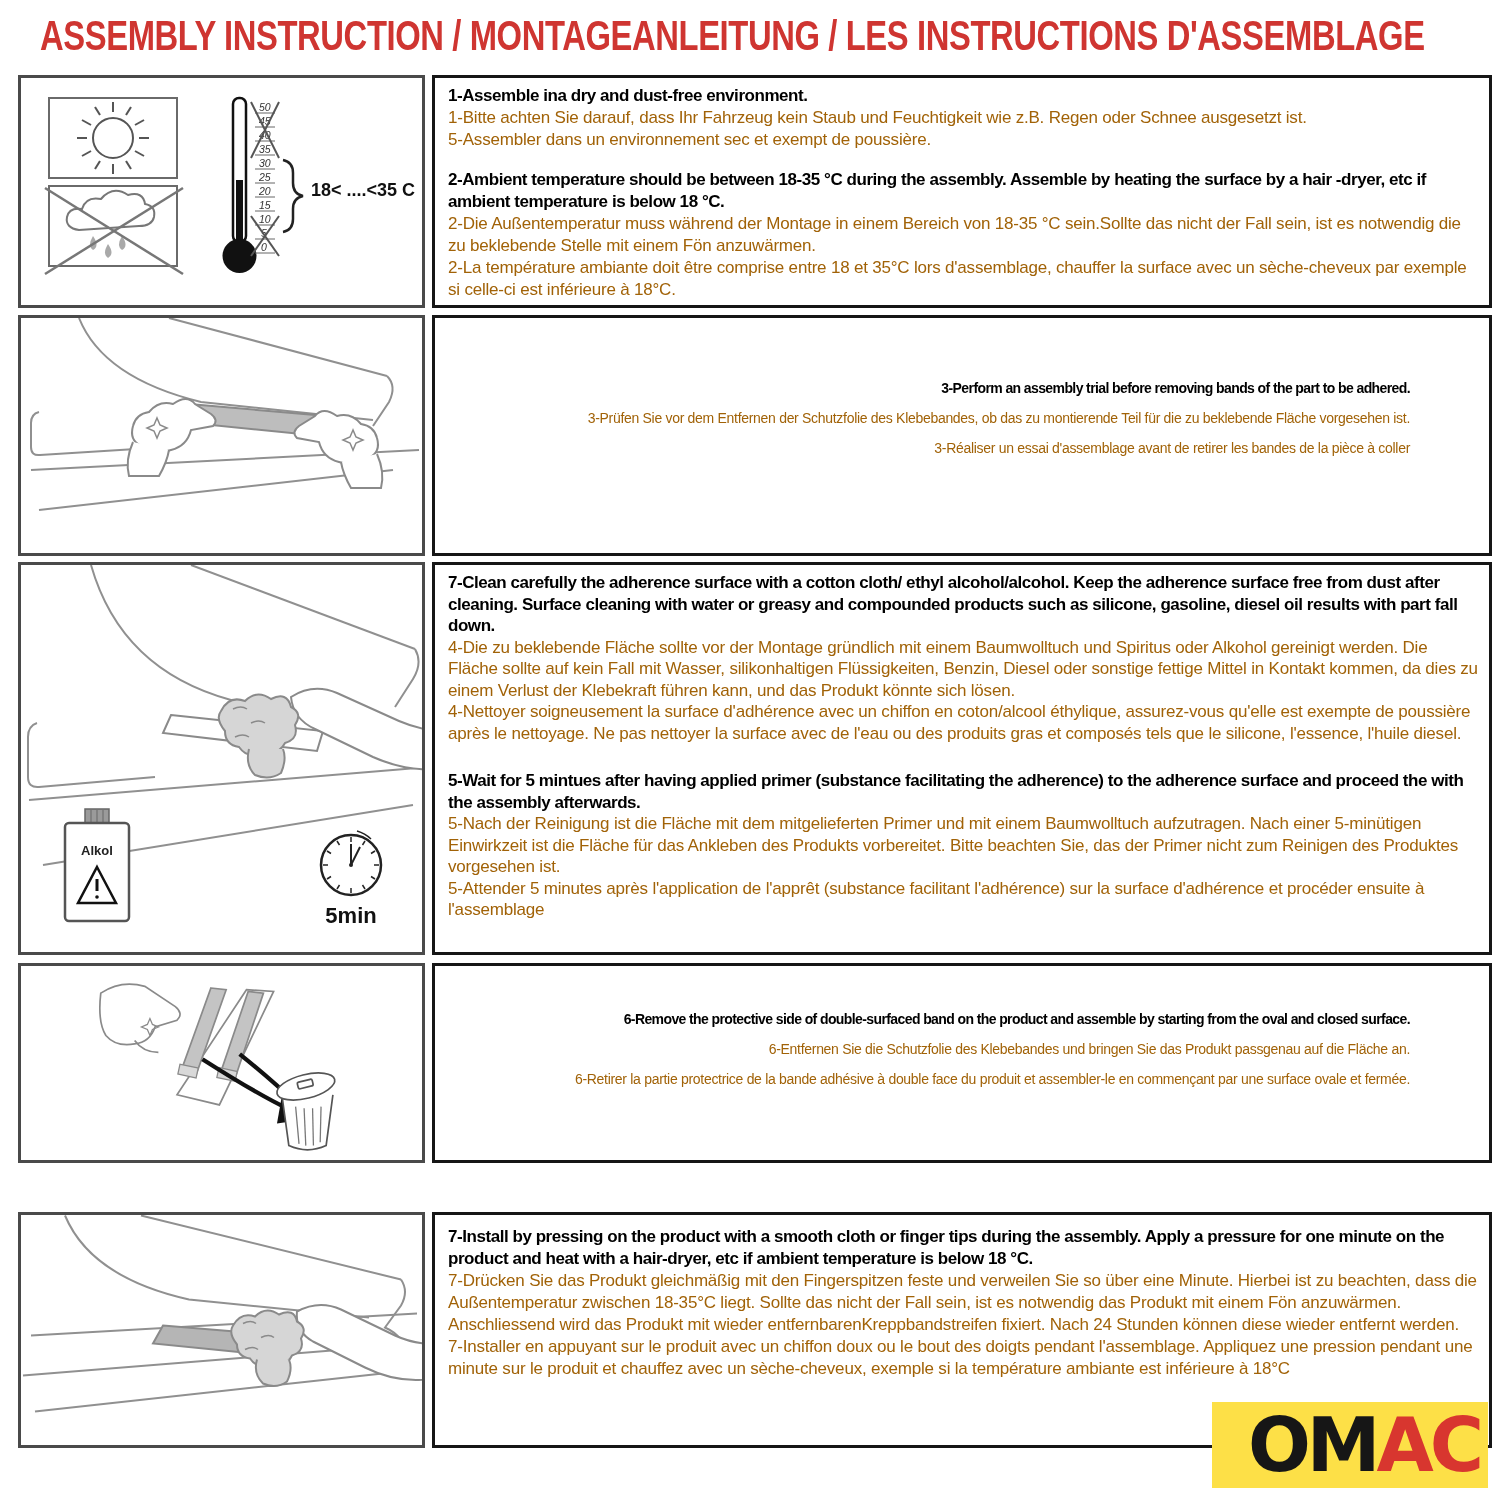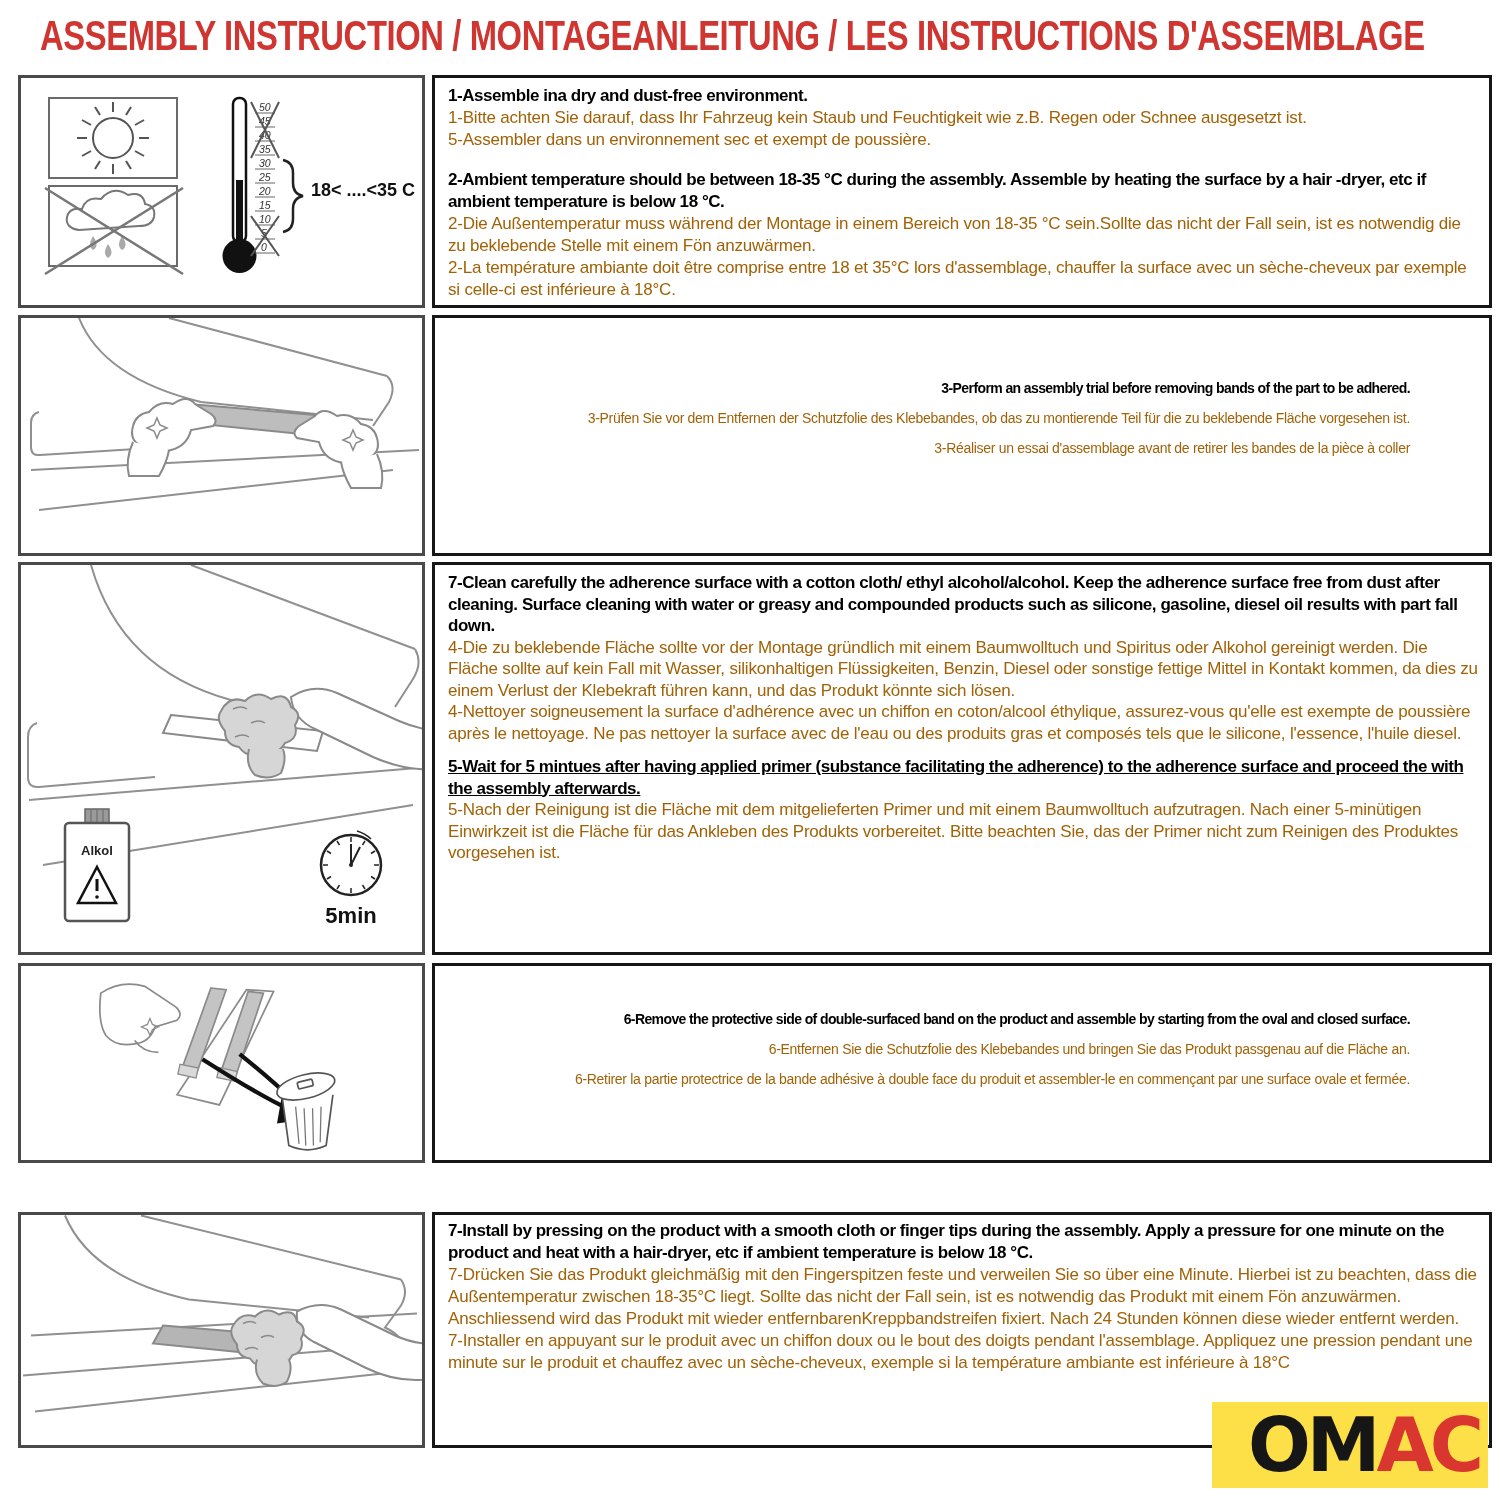--- a/index.html
+++ b/index.html
@@ -29,7 +29,7 @@
   .para.gap { margin-top:18px; }
 
   .dense .para { line-height:21.5px; }
-  .dense .para.gap { margin-top:12px;text-decoration:underline; }
+  .dense .para.gap { margin-top:26px; }
 
   .large .paragraphs { max-width:985px; }
   .large .para { font-size:14px; line-height:30px; letter-spacing:-0.3px;text-align:right; }

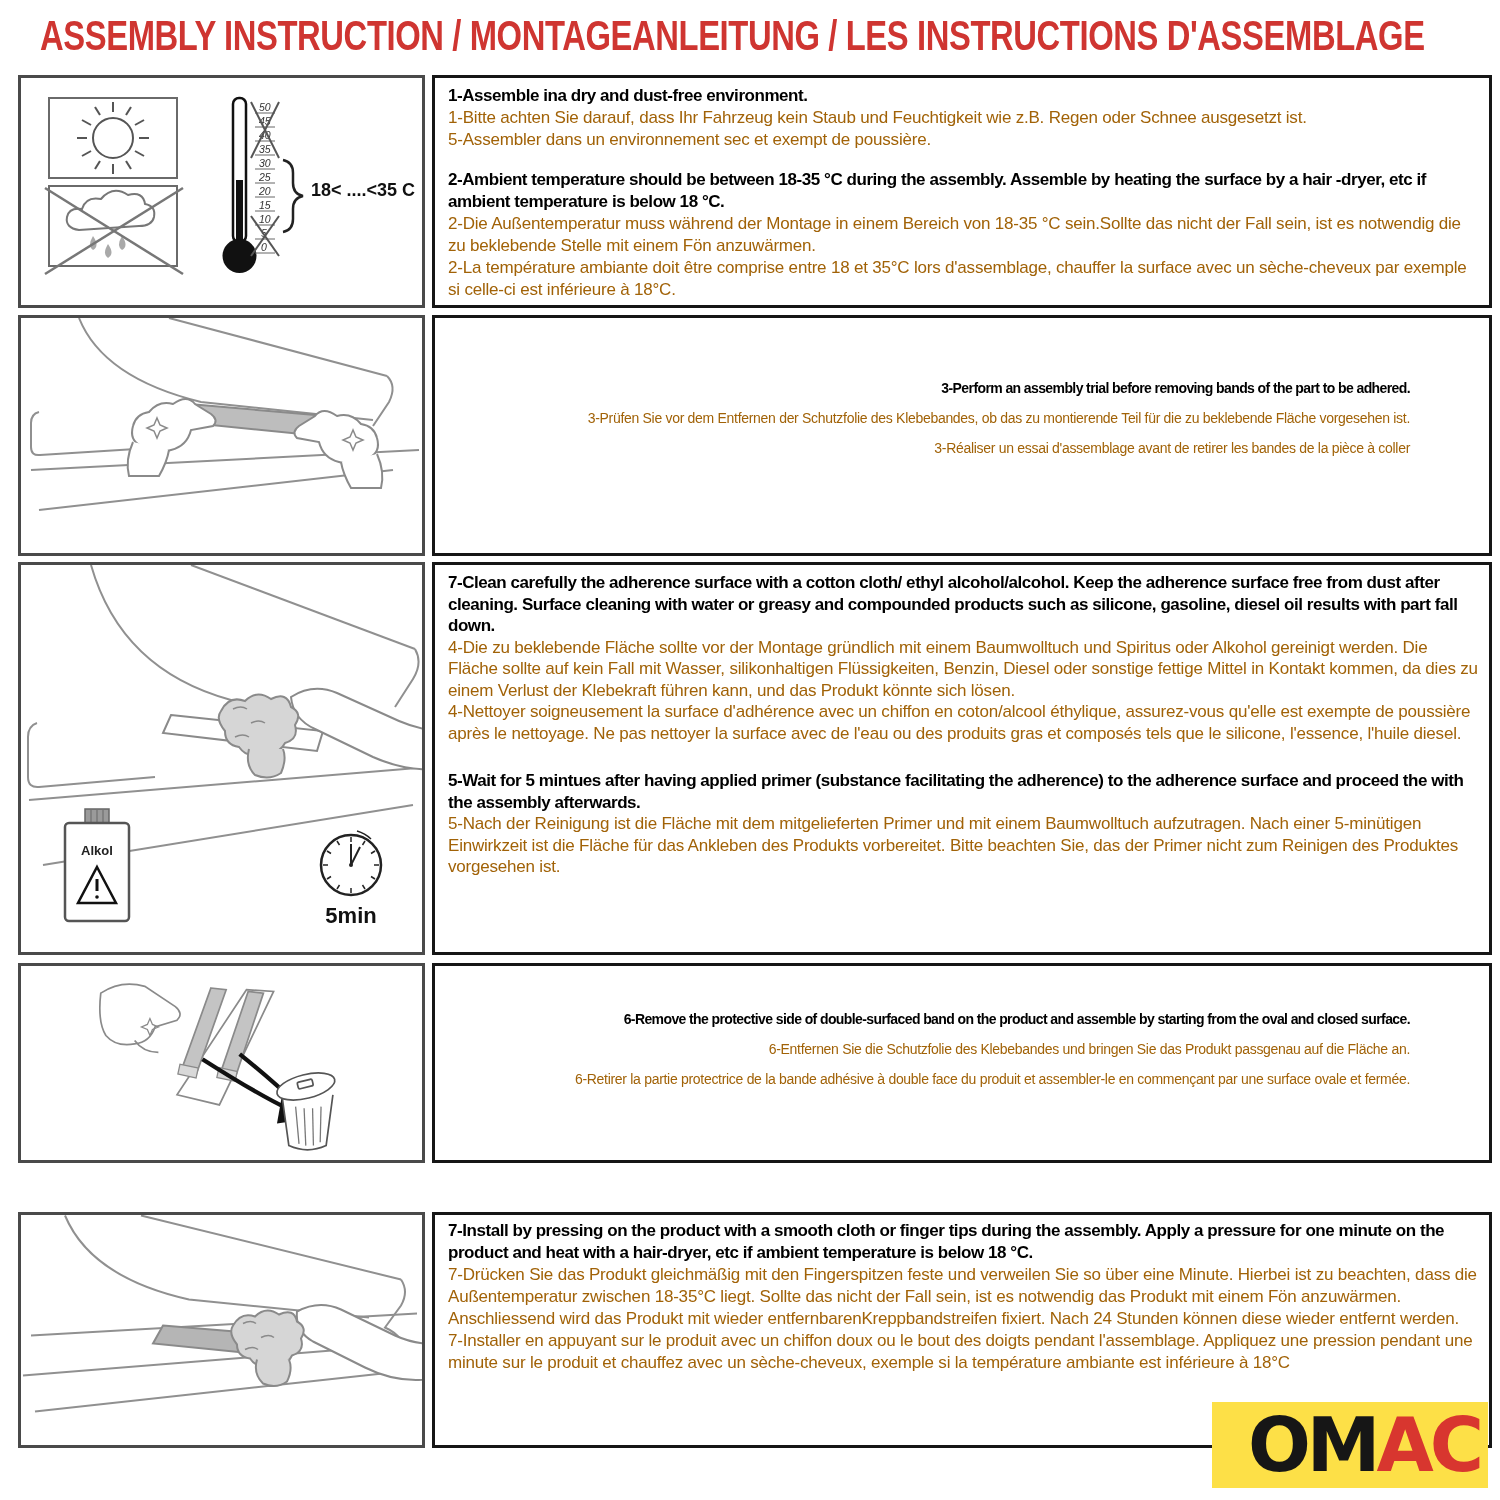--- a/index.html
+++ b/index.html
@@ -235,6 +235,7 @@
           <p class="para">4-Nettoyer soigneusement la surface d'adhérence avec un chiffon en coton/alcool éthylique, assurez-vous qu'elle est exempte de poussière après le nettoyage. Ne pas nettoyer la surface avec de l'eau ou des produits gras et composés tels que le silicone, l'essence, l'huile diesel.</p>
           <p class="para bold gap">5-Wait for 5 mintues after having applied primer (substance facilitating the adherence) to the adherence surface and proceed the with the assembly afterwards.</p>
           <p class="para">5-Nach der Reinigung ist die Fläche mit dem mitgelieferten Primer und mit einem Baumwolltuch aufzutragen. Nach einer 5-minütigen Einwirkzeit ist die Fläche für das Ankleben des Produkts vorbereitet. Bitte beachten Sie, das der Primer nicht zum Reinigen des Produktes vorgesehen ist.</p>
+          <p class="para">5-Attender 5 minutes après l'application de l'apprêt (substance facilitant l'adhérence) sur la surface d'adhérence et procéder ensuite à l'assemblage</p>
         </div>
     </div>
   </div>

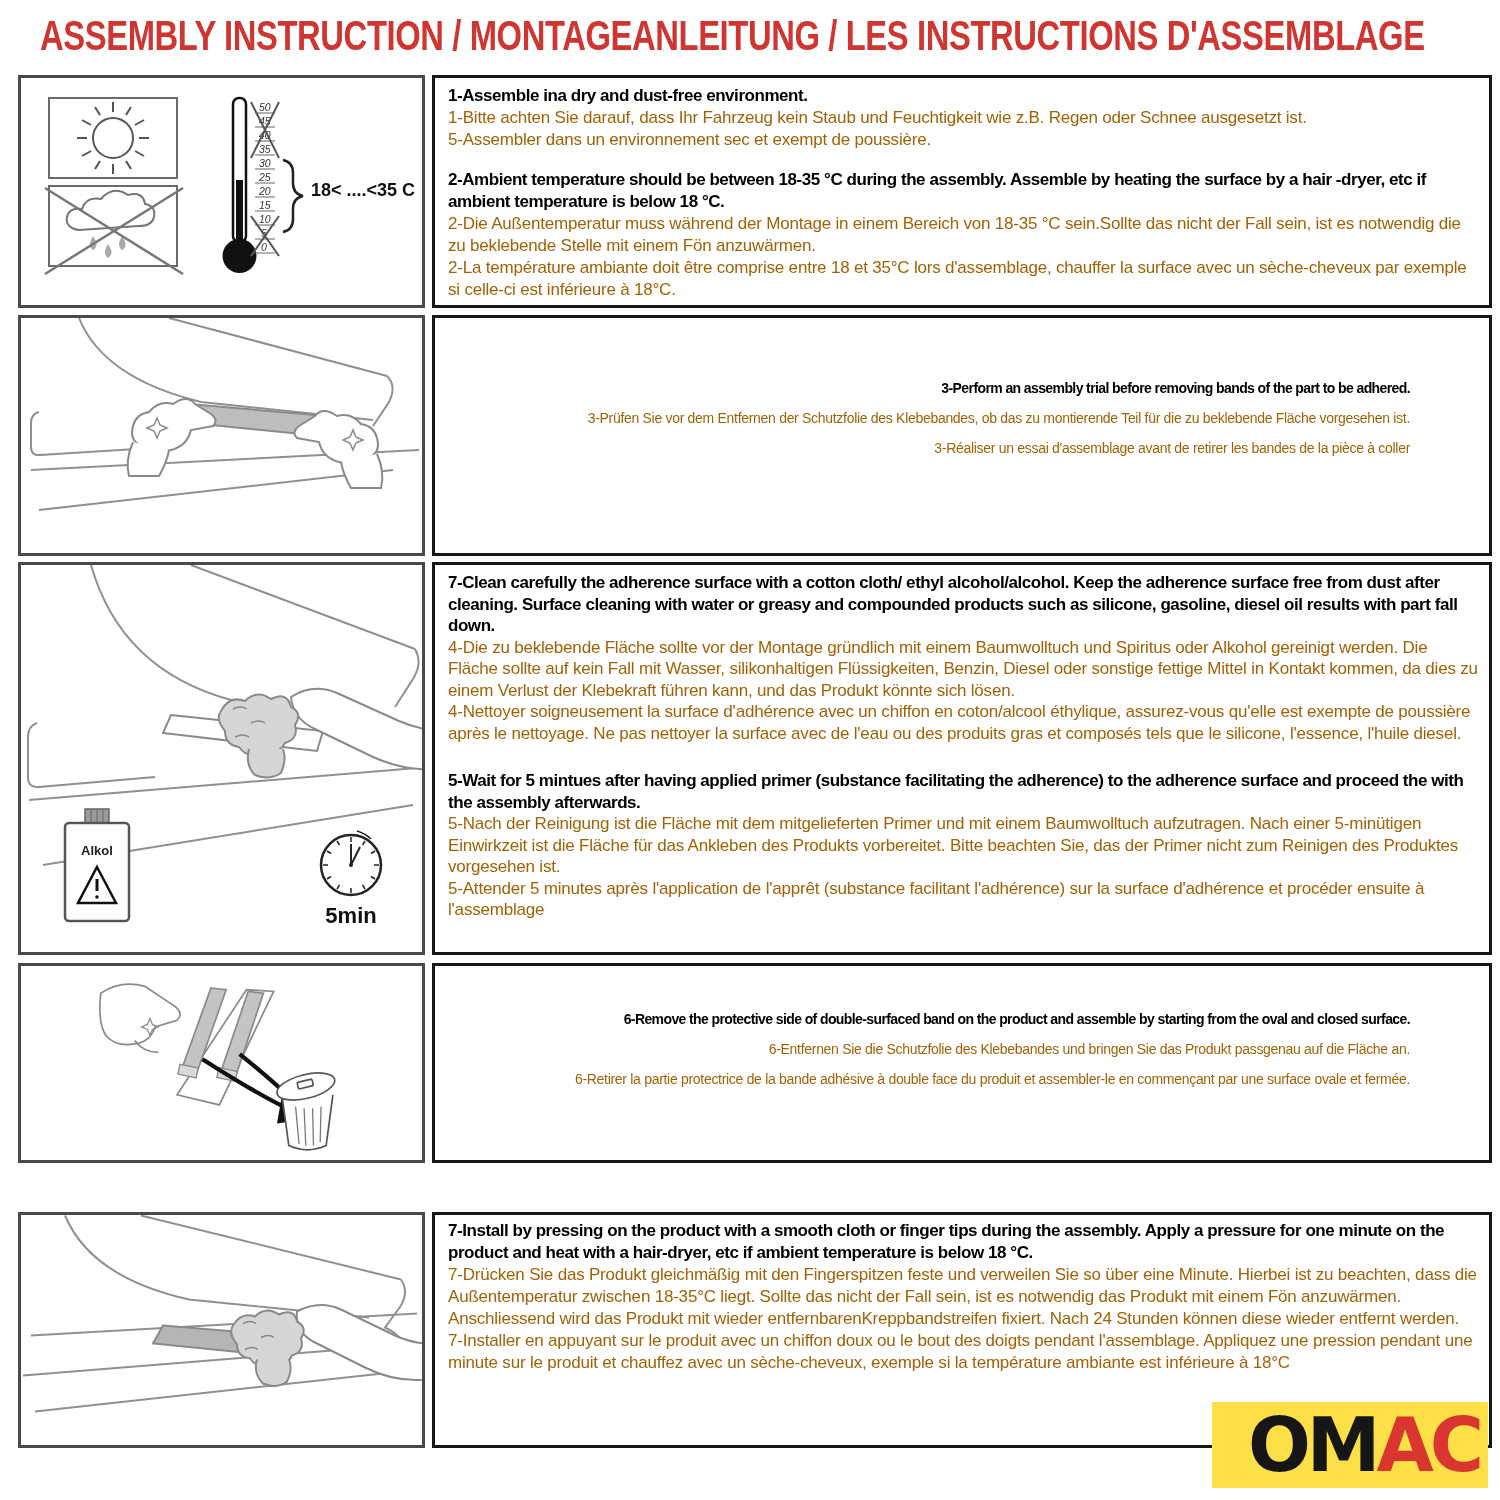--- a/index.html
+++ b/index.html
@@ -37,7 +37,7 @@
 
   .pad-xl .paragraphs { padding-top:55px; }
   .pad-md .paragraphs { padding-top:38px; }
-  .pad-sm .paragraphs { padding-top:5px; }
+  .pad-sm .paragraphs { padding-top:11px; }
 
   .logo-panel {
     position:absolute; left:1212px; top:1402px; width:276px; height:86px;

